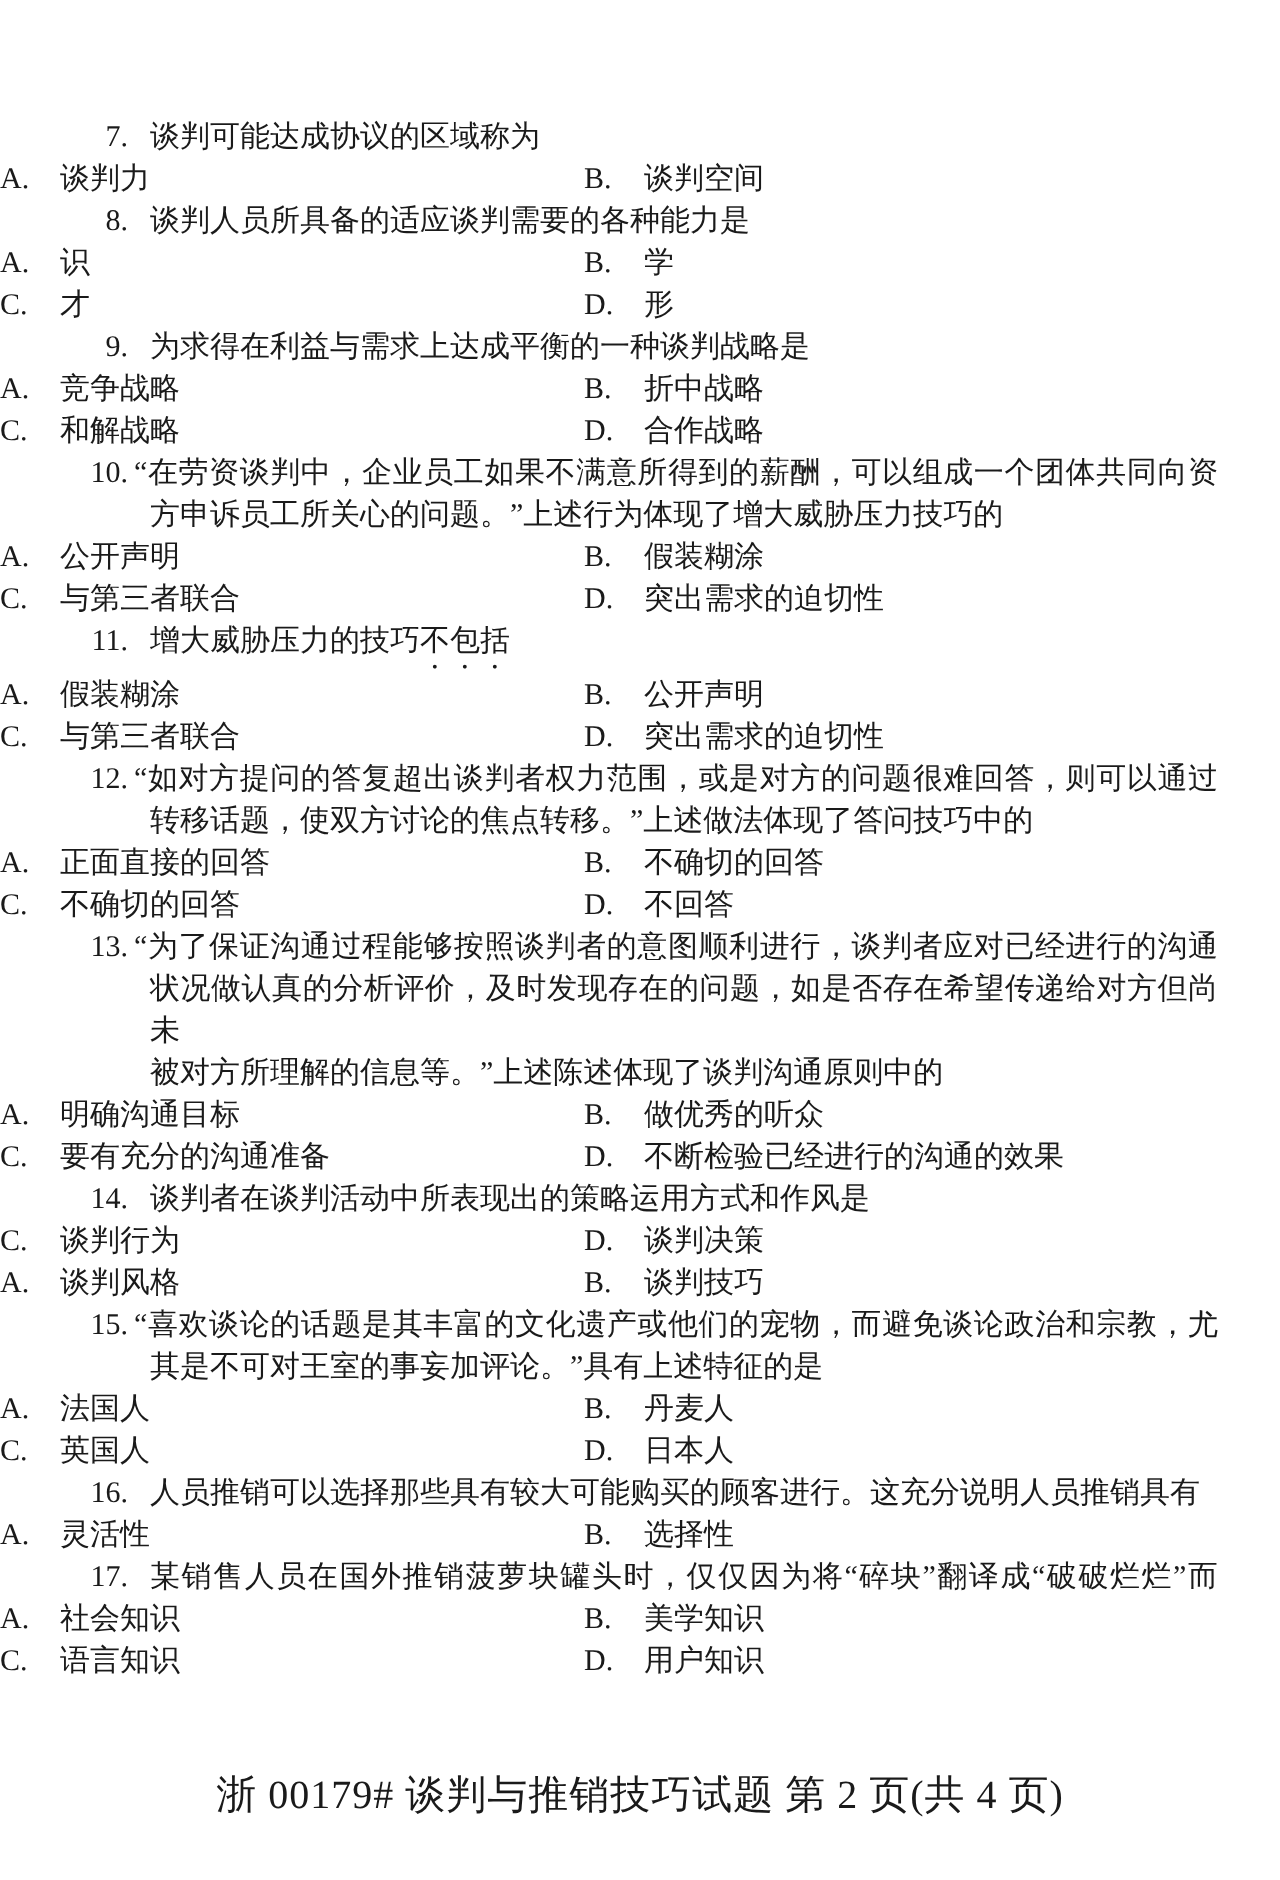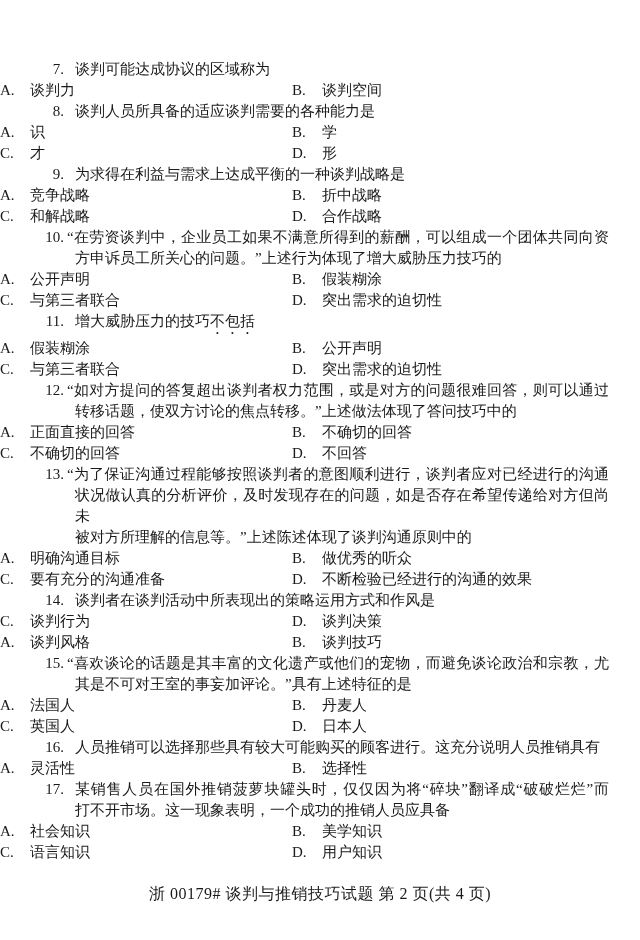--- a/index.html
+++ b/index.html
@@ -233,7 +233,6 @@
           <span class="q-num">17.</span>
           <div class="q-stem">
             <div class="stem-line fill">某销售人员在国外推销菠萝块罐头时，仅仅因为将“碎块”翻译成“破破烂烂”而</div>
-            <div class="stem-line">打不开市场。这一现象表明，一个成功的推销人员应具备</div>
           </div>
         </div>
         <div class="opt-row">

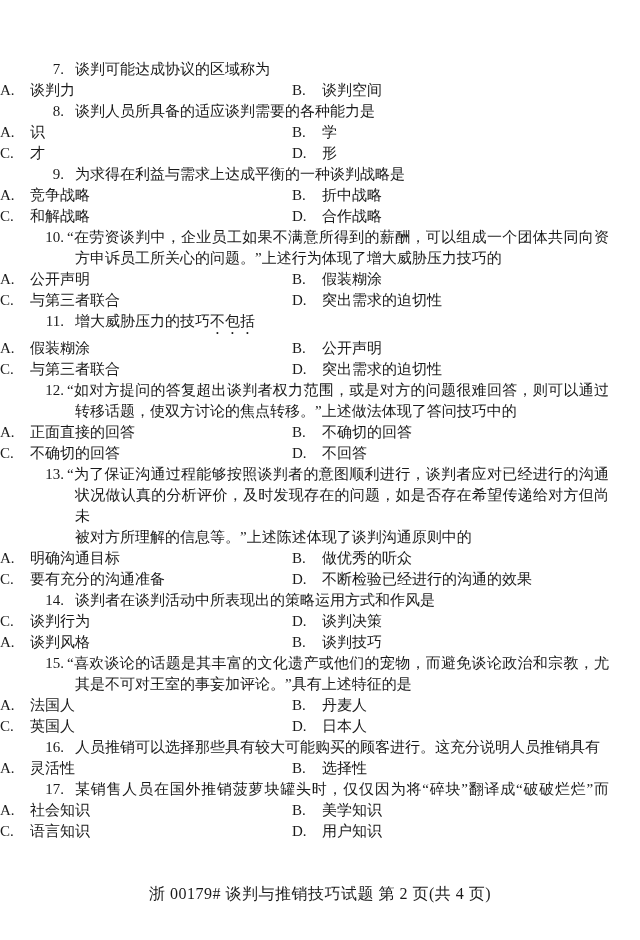--- a/index.html
+++ b/index.html
@@ -62,7 +62,7 @@
     left: 0;
     width: 100%;
     text-align: center;
-    font-size: 16px;
+    font-size: 20px;
     letter-spacing: 0.5px;
   }
 </style>

